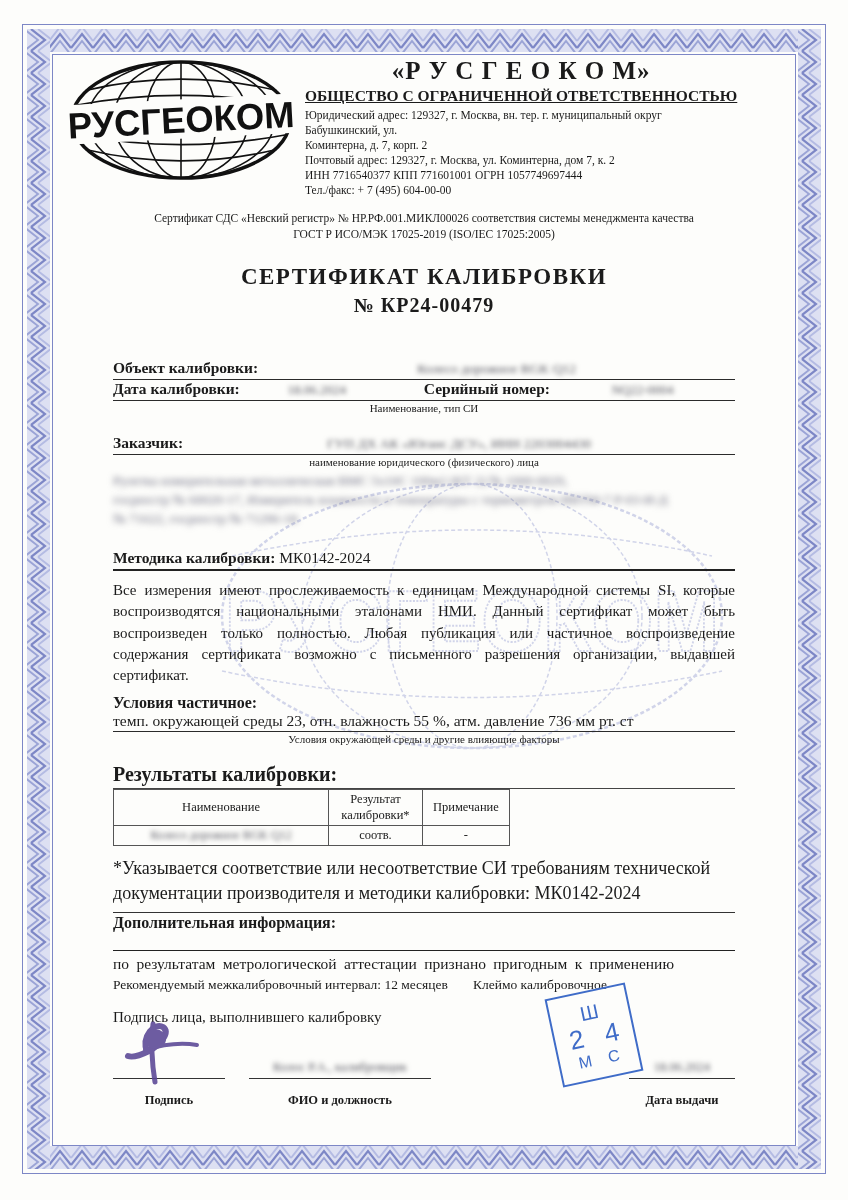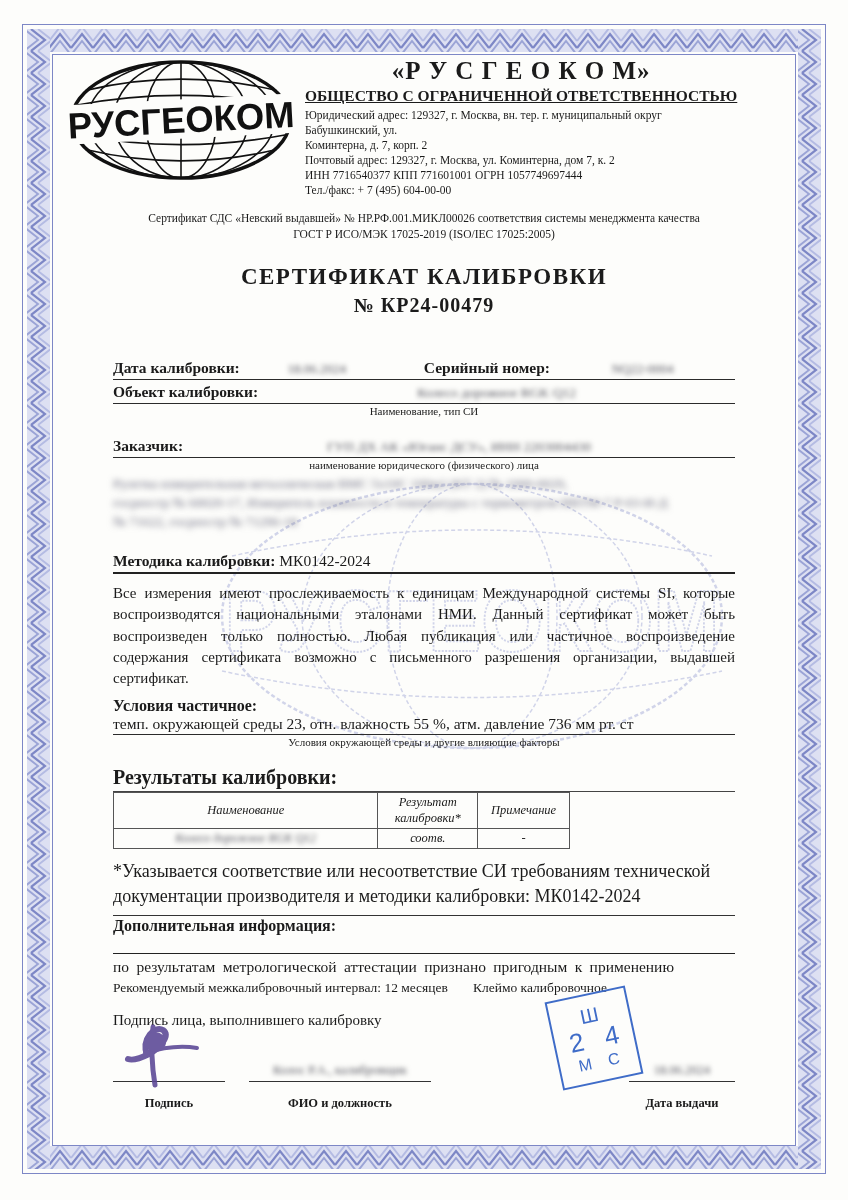--- a/index.html
+++ b/index.html
@@ -179,7 +179,7 @@
     </div>
 
     <div class="accred">
-      <div>Сертификат СДС «Невский выдавшей» № НР.РФ.001.МИКЛ00026 соответствия системы менеджмента качества</div>
+      <div>Сертификат СДС «Невский регистр» № НР.РФ.001.МИКЛ00026 соответствия системы менеджмента качества</div>
       <div>ГОСТ Р ИСО/МЭК 17025-2019 (ISO/IEC 17025:2005)</div>
     </div>
 

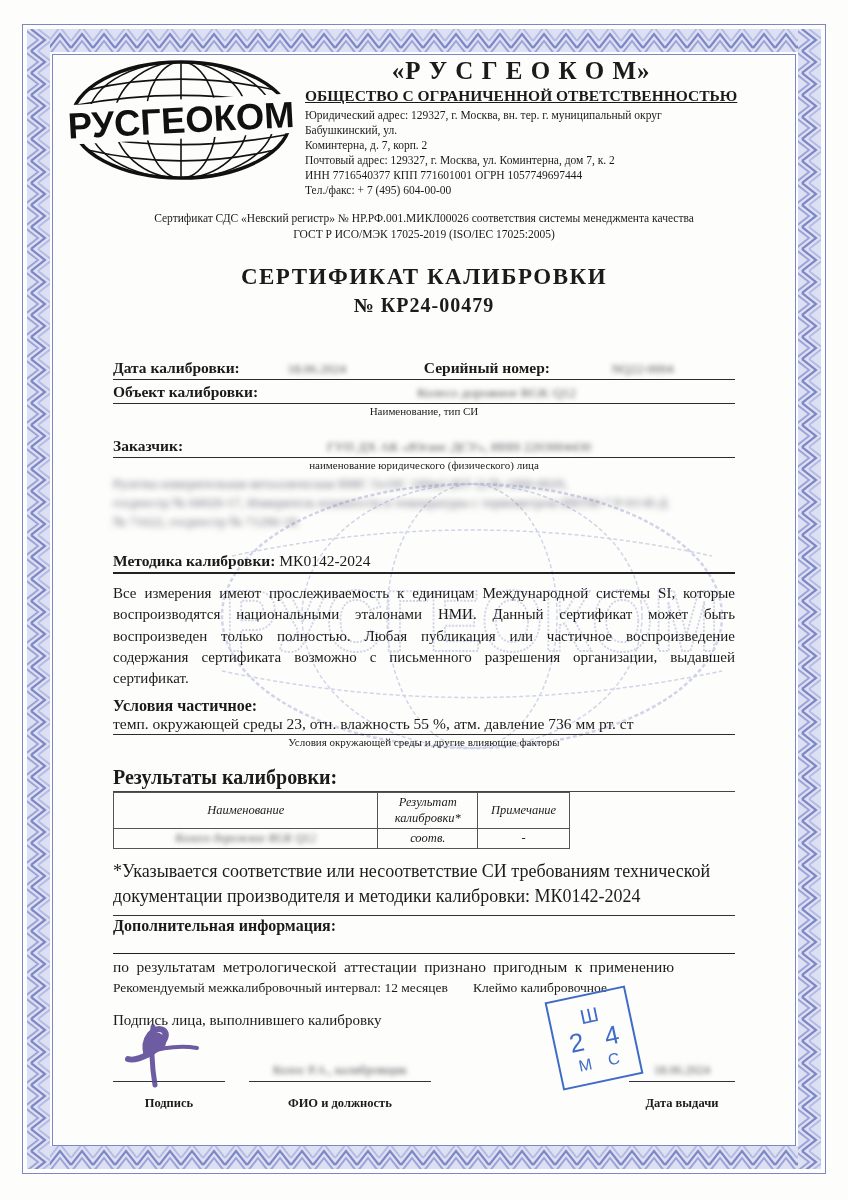--- a/index.html
+++ b/index.html
@@ -189,16 +189,16 @@
     </div>
 
     <div class="fields">
+      <div class="frow frow-object">
+        <span class="flabel">Объект калибровки:</span>
+        <span class="rv rv-center">Колесо дорожное RGK Q12</span>
+      </div>
+
       <div class="frow">
         <span class="flabel">Дата калибровки:</span>
         <span class="rv rv-date">18.06.2024</span>
         <span class="flabel flabel-serial">Серийный номер:</span>
         <span class="rv rv-serial">NQ22-0004</span>
-      </div>
-
-      <div class="frow frow-object">
-        <span class="flabel">Объект калибровки:</span>
-        <span class="rv rv-center">Колесо дорожное RGK Q12</span>
       </div>
       <div class="caption">Наименование, тип СИ</div>
 

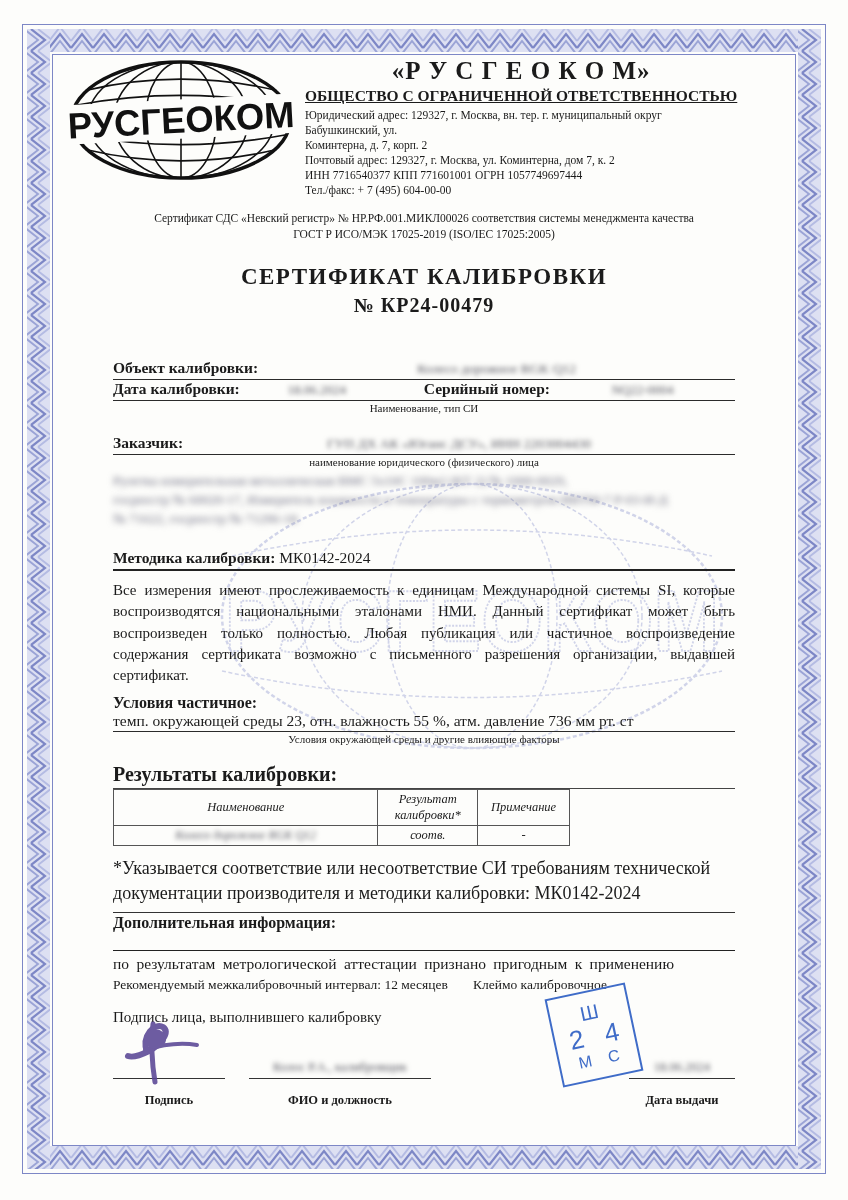--- a/index.html
+++ b/index.html
@@ -48,7 +48,7 @@
   .cond-h{margin-top:7px;font-weight:bold;font-size:16px;}
   .cond-v{font-size:15.5px;border-bottom:1.5px solid #2b2b2b;padding-bottom:1px;}
   .res-h{margin-top:18px;font-weight:bold;font-size:20px;border-bottom:1px solid #444;padding-bottom:2px;}
-  table.res{border-collapse:collapse;width:457px;font-size:12.5px;font-style:italic;}
+  table.res{border-collapse:collapse;width:397px;font-size:12.5px;}
   table.res th,table.res td{border:1px solid #555;font-weight:normal;text-align:center;padding:2px 4px;}
   table.res th{line-height:1.25;}
   .col1{width:278px;}.col2{width:94px;}.col3{width:85px;}

